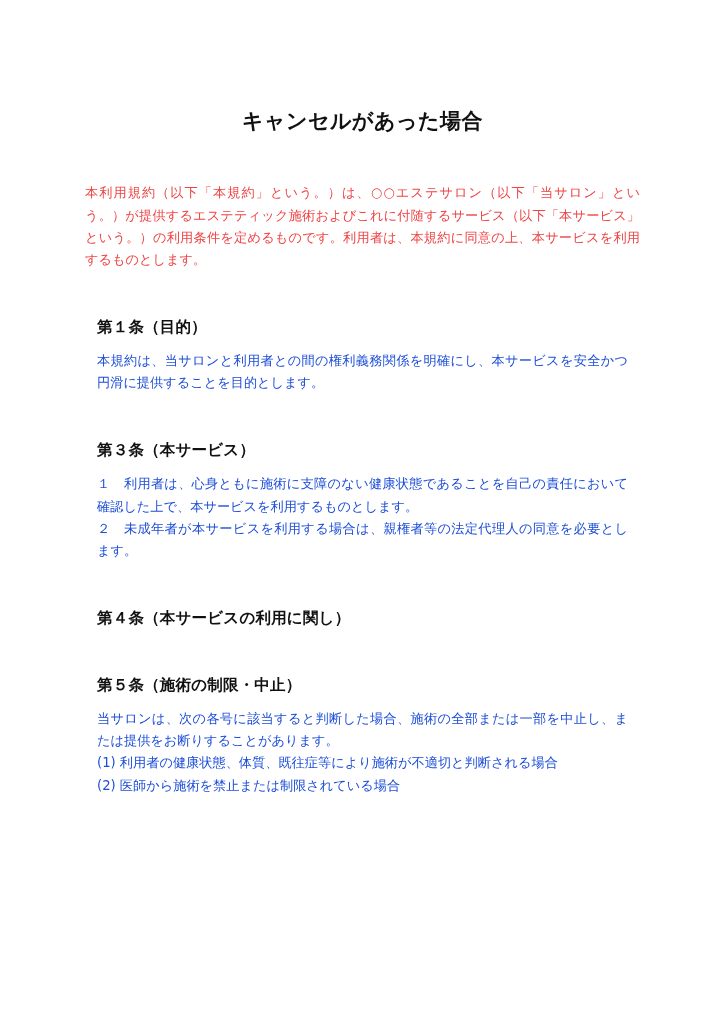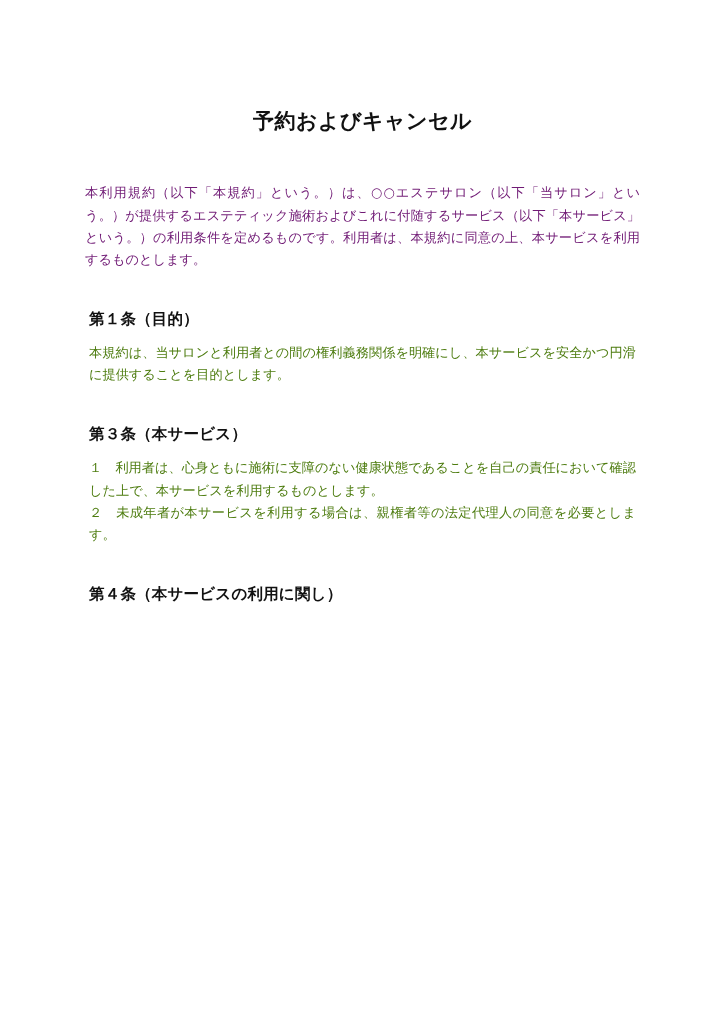--- a/index.html
+++ b/index.html
@@ -87,7 +87,7 @@
 <div class="page">
   <div class="content">
 
-    <h1 class="doc-title">予約およびキャンセル</h1>
+    <h1 class="doc-title">キャンセルがあった場合</h1>
 
     <p class="intro">本利用規約（以下「本規約」という。）は、○○エステサロン（以下「当サロン」という。）が提供するエステティック施術およびこれに付随するサービス（以下「本サービス」という。）の利用条件を定めるものです。利用者は、本規約に同意の上、本サービスを利用するものとします。</p>
 

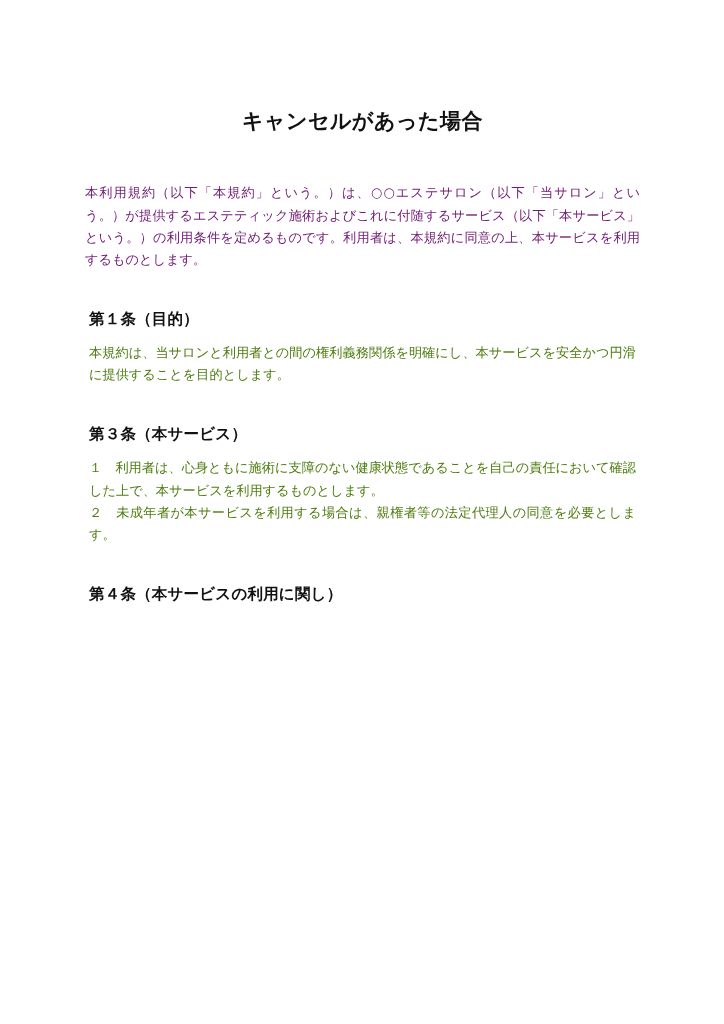--- a/index.html
+++ b/index.html
@@ -50,7 +50,7 @@
     line-height: 22.2px;
     text-align: justify;
     text-justify: inter-character;
-    color: #701a75;
+    color: #ef4444;
   }
   .article {
     margin: 4px;

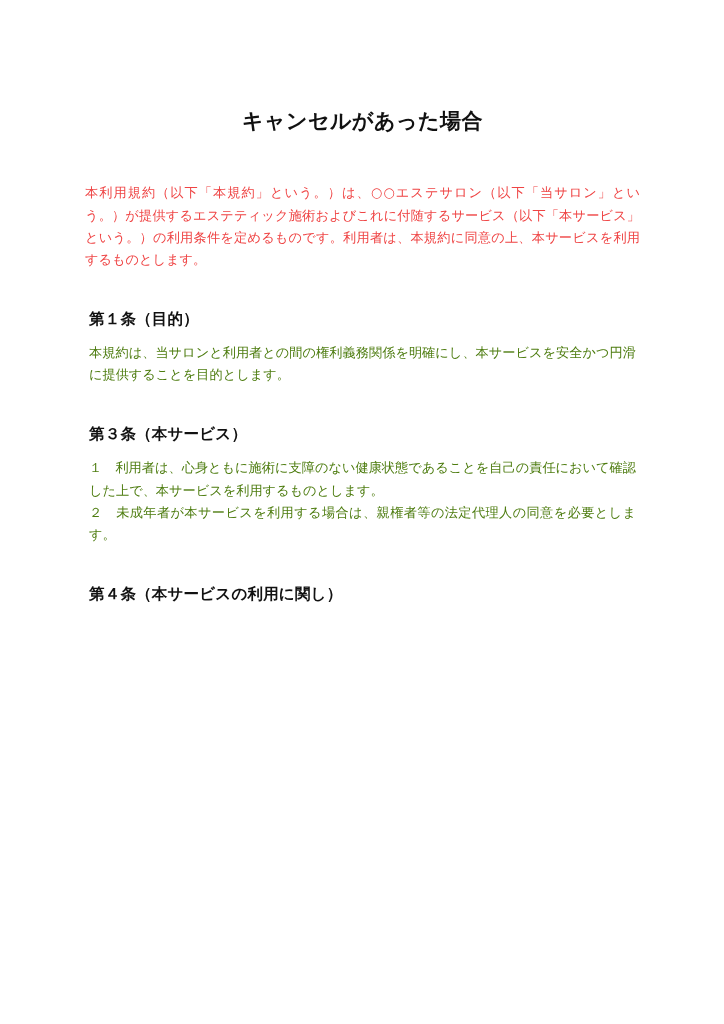--- a/index.html
+++ b/index.html
@@ -53,7 +53,7 @@
     color: #ef4444;
   }
   .article {
-    margin: 4px;
+    margin: 12px;
     padding-top: 34px;
   }
   .article-heading {

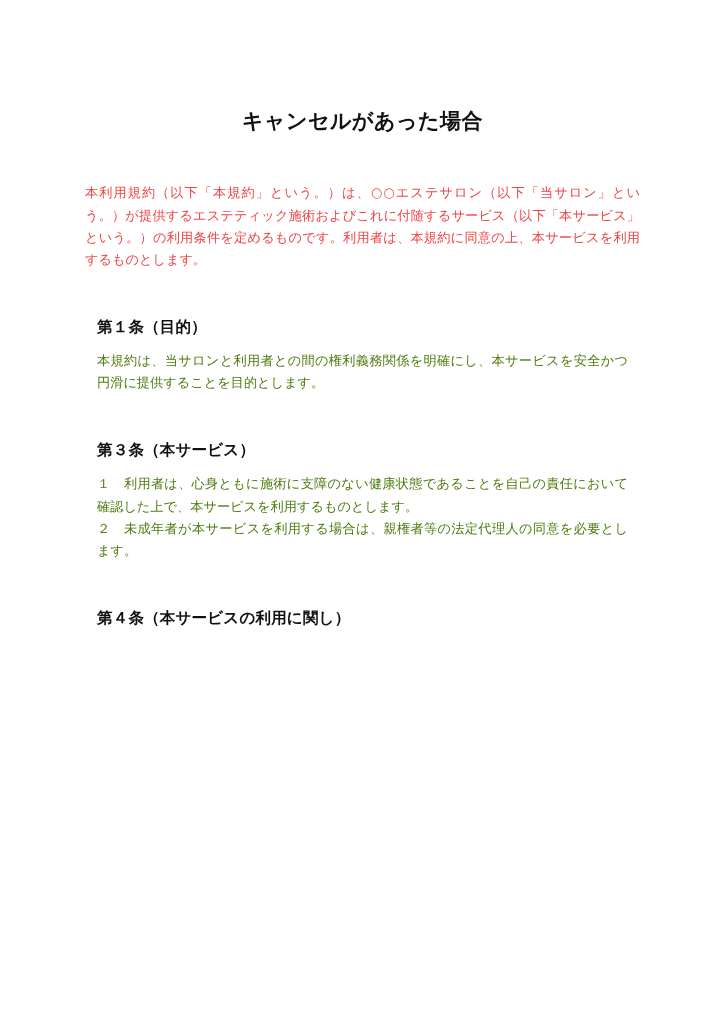--- a/index.html
+++ b/index.html
@@ -77,7 +77,7 @@
     line-height: 22.2px;
     text-align: justify;
     text-justify: inter-character;
-    color: #4d7c0f;
+    color: #1d4ed8;
     white-space: pre-wrap;
   }
 </style>

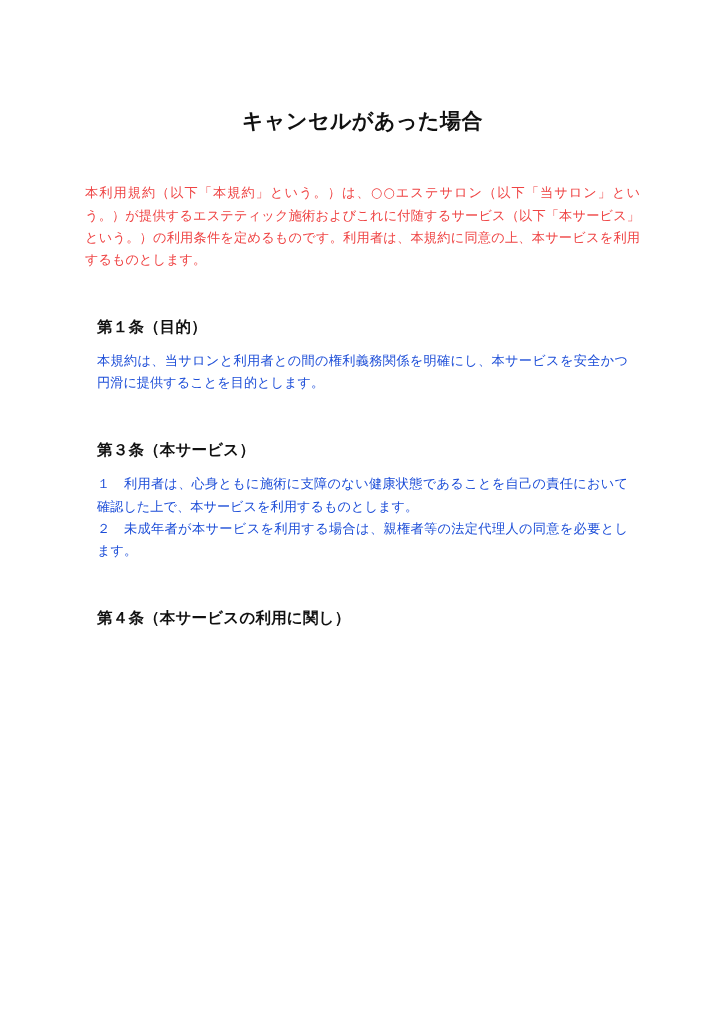--- a/index.html
+++ b/index.html
@@ -112,6 +112,7 @@
     </section>
 
     <section class="article">
+      <h2 class="article-heading">第５条（施術の制限・中止）</h2>
     </section>
 
   </div>

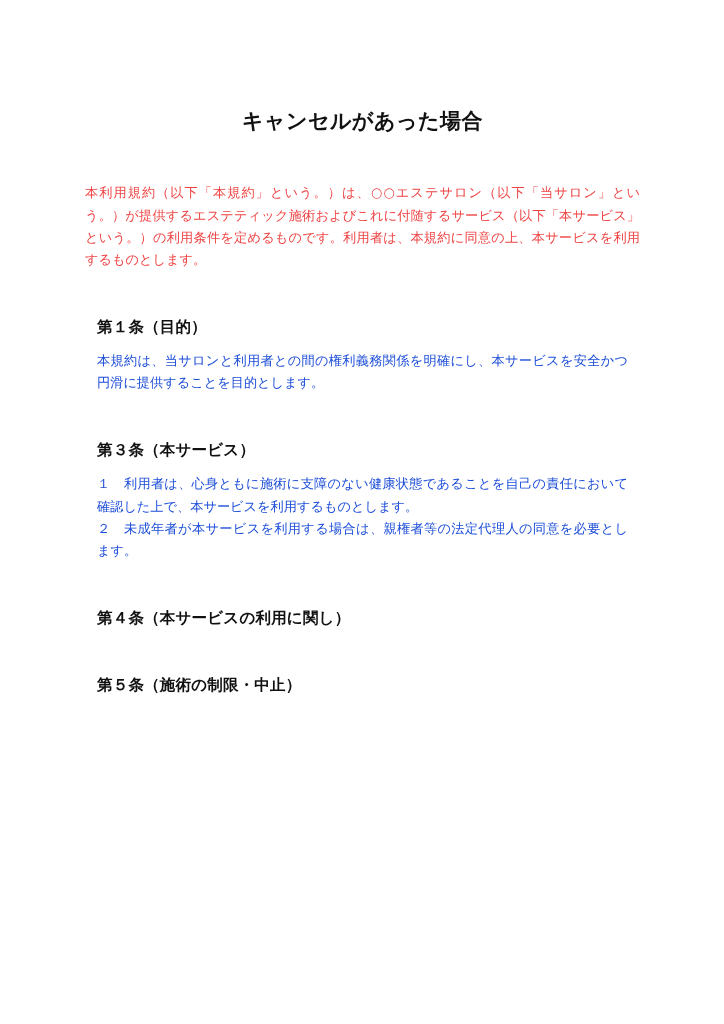--- a/index.html
+++ b/index.html
@@ -113,6 +113,11 @@
 
     <section class="article">
       <h2 class="article-heading">第５条（施術の制限・中止）</h2>
+      <div class="article-body">
+        <p class="para">当サロンは、次の各号に該当すると判断した場合、施術の全部または一部を中止し、または提供をお断りすることがあります。
+(1) 利用者の健康状態、体質、既往症等により施術が不適切と判断される場合
+(2) 医師から施術を禁止または制限されている場合</p>
+      </div>
     </section>
 
   </div>

